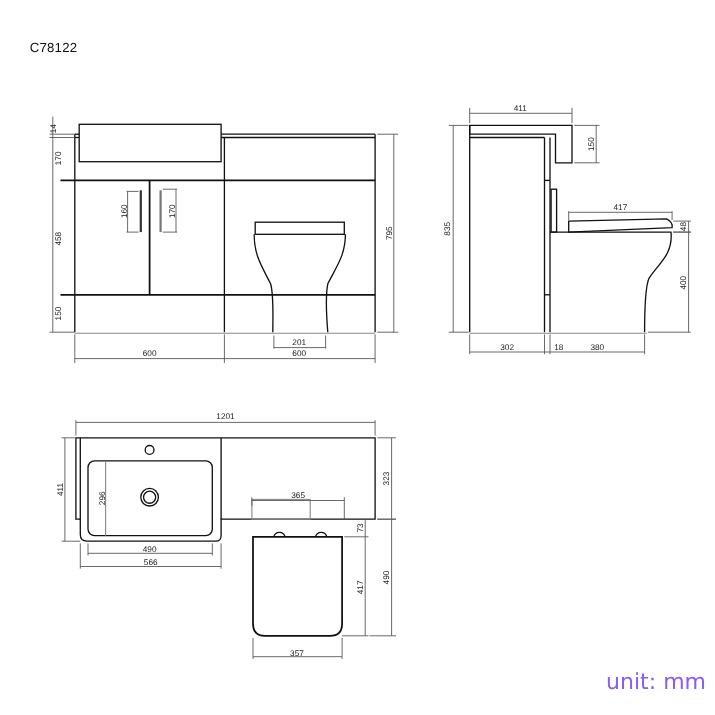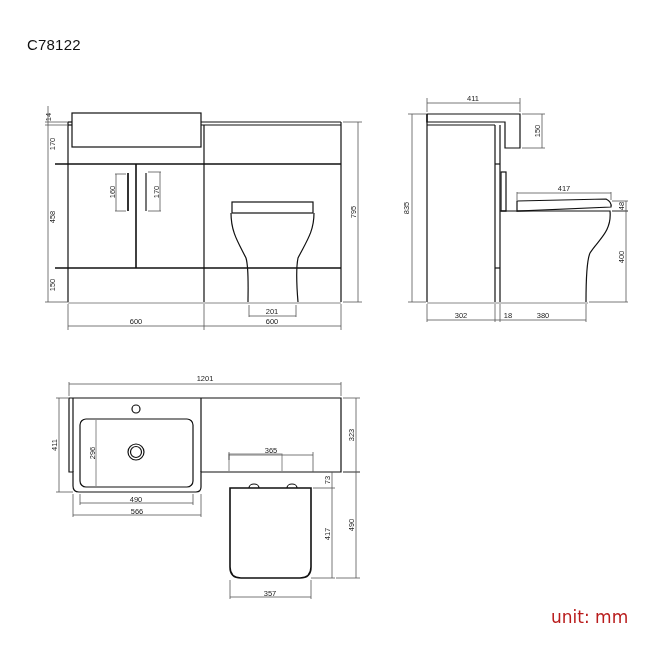--- a/index.html
+++ b/index.html
@@ -4,7 +4,7 @@
 <style>
   html, body { margin: 0; padding: 0; background: #ffffff; }
   body { width: 650px; height: 650px; position: relative; overflow: hidden; font-family: "Liberation Sans", sans-serif; }
-  .product-code { position: absolute; left: 27px; top: 36px; font-size: 15px; color: #111; letter-spacing: 0.2px; }
+  .product-code { position: absolute; left: 27px; top: 36px; font-size: 12px; color: #111; letter-spacing: 0.2px; }
   .unit-label { position: absolute; left: 551px; top: 607px; font-size: 17px; color: #b91c1c; font-family: "DejaVu Sans", sans-serif; }
   svg { position: absolute; left: 0; top: 0; }
   .ln { stroke: #111; stroke-width: 1.2; fill: none; }

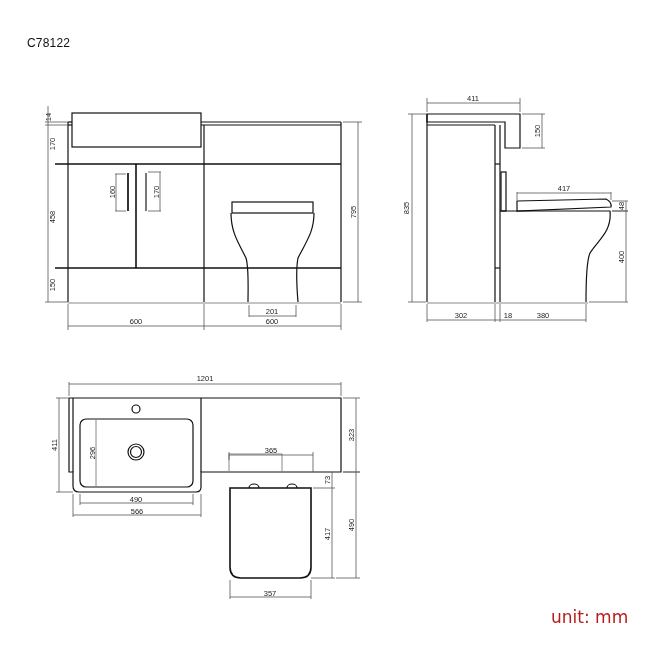--- a/index.html
+++ b/index.html
@@ -5,7 +5,7 @@
   html, body { margin: 0; padding: 0; background: #ffffff; }
   body { width: 650px; height: 650px; position: relative; overflow: hidden; font-family: "Liberation Sans", sans-serif; }
   .product-code { position: absolute; left: 27px; top: 36px; font-size: 12px; color: #111; letter-spacing: 0.2px; }
-  .unit-label { position: absolute; left: 551px; top: 607px; font-size: 17px; color: #b91c1c; font-family: "DejaVu Sans", sans-serif; }
+  .unit-label { position: absolute; left: 551px; top: 607px; font-size: 20px; color: #8b5cf6; font-family: "DejaVu Sans", sans-serif; }
   svg { position: absolute; left: 0; top: 0; }
   .ln { stroke: #111; stroke-width: 1.2; fill: none; }
   .ln2 { stroke: #111; stroke-width: 1.6; fill: none; }

